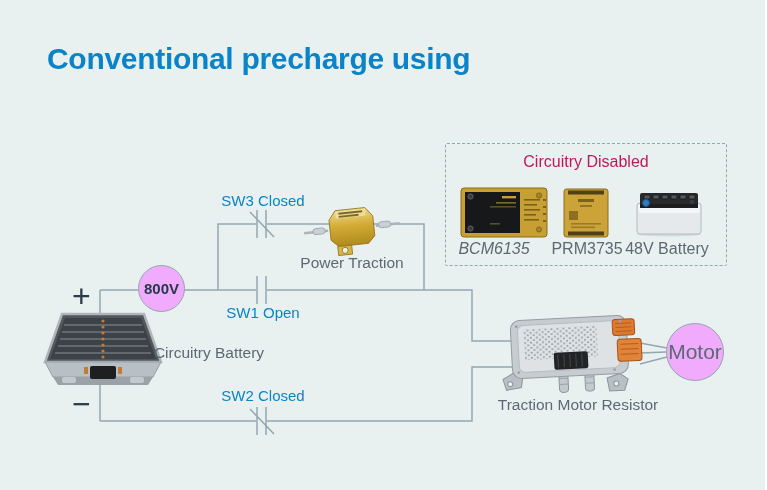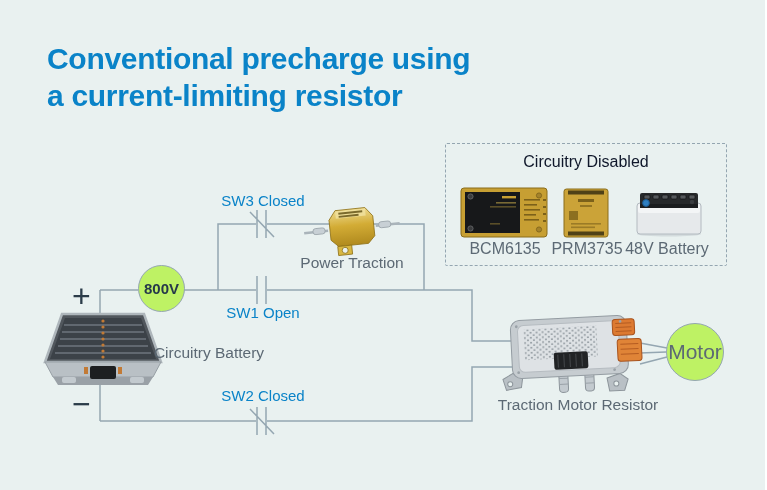--- a/index.html
+++ b/index.html
@@ -46,7 +46,6 @@
 
   <div class="title">
     <div>Conventional precharge using</div>
-    <div>a current-limiting resistor</div>
   </div>
 
   <svg class="wires" width="767" height="490" viewBox="0 0 767 490">

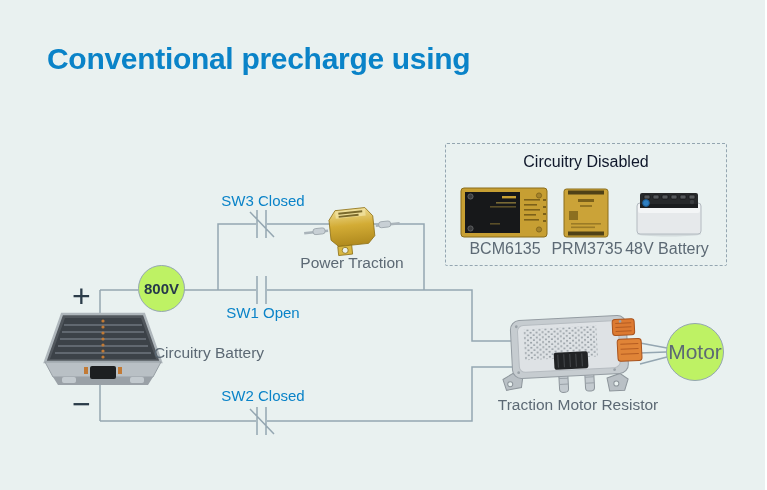--- a/index.html
+++ b/index.html
@@ -31,7 +31,7 @@
   }
   .disabled-box .box-title{
     position:absolute;left:50%;transform:translateX(-50%);top:9px;
-    font-size:16px;color:#0f172a;white-space:nowrap;
+    font-size:16px;color:#be185d;white-space:nowrap;
   }
   .box-item-label{
     position:absolute;transform:translateX(-50%);top:96px;

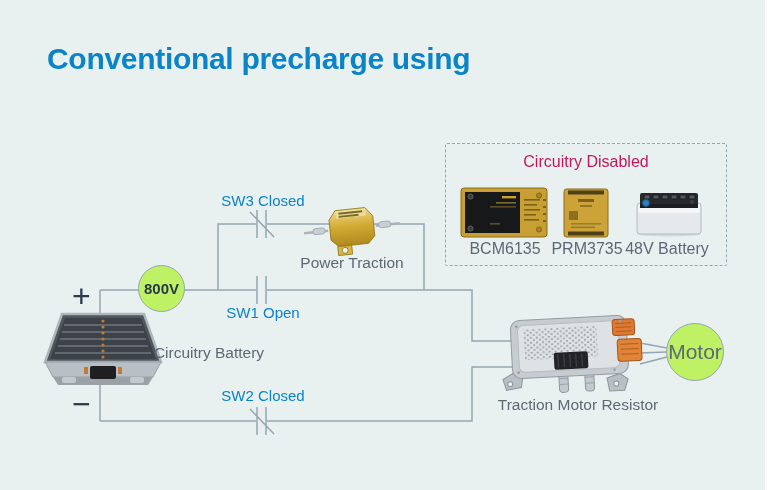--- a/index.html
+++ b/index.html
@@ -164,7 +164,7 @@
           <rect x="83" y="33" width="3" height="2"></rect>
       </g>
     </svg>
-    <div class="box-item-label" style="left:59px;">BCM6135</div>
+    <div class="box-item-label" style="left:48px;font-style:italic;">BCM6135</div>
 
     <svg class="illus" style="left:117px;top:44px;" width="46" height="50" viewBox="0 0 46 50">
       <rect x="1" y="1" width="44" height="48" rx="2.5" fill="#cba338" stroke="#8a6c1a"></rect>

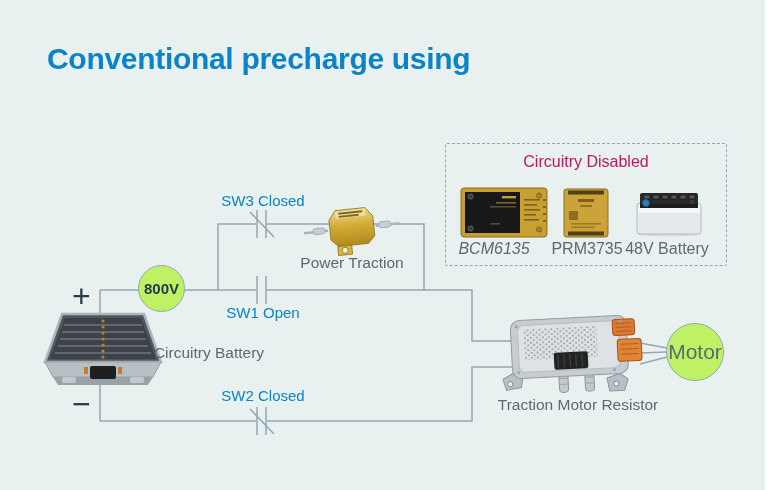--- a/index.html
+++ b/index.html
@@ -15,7 +15,7 @@
   }
   svg.wires{position:absolute;left:0;top:0;}
   .node-circle{
-    position:absolute;background:#bef264;border:1.5px solid #94a6b1;border-radius:50%;
+    position:absolute;background:#f0abfc;border:1.5px solid #94a6b1;border-radius:50%;
     display:flex;align-items:center;justify-content:center;box-sizing:border-box;
   }
   .node-800v{left:138px;top:265px;width:47px;height:47px;font-size:15px;font-weight:bold;color:#26384a;}

